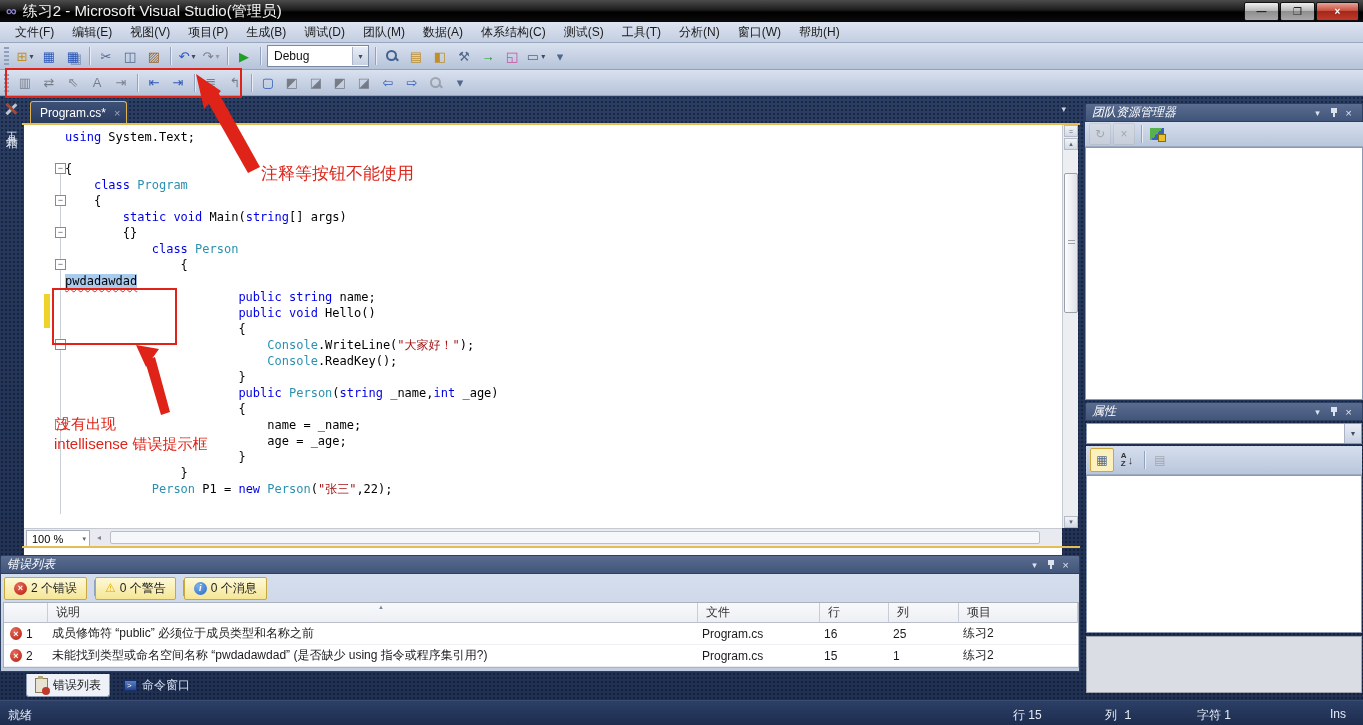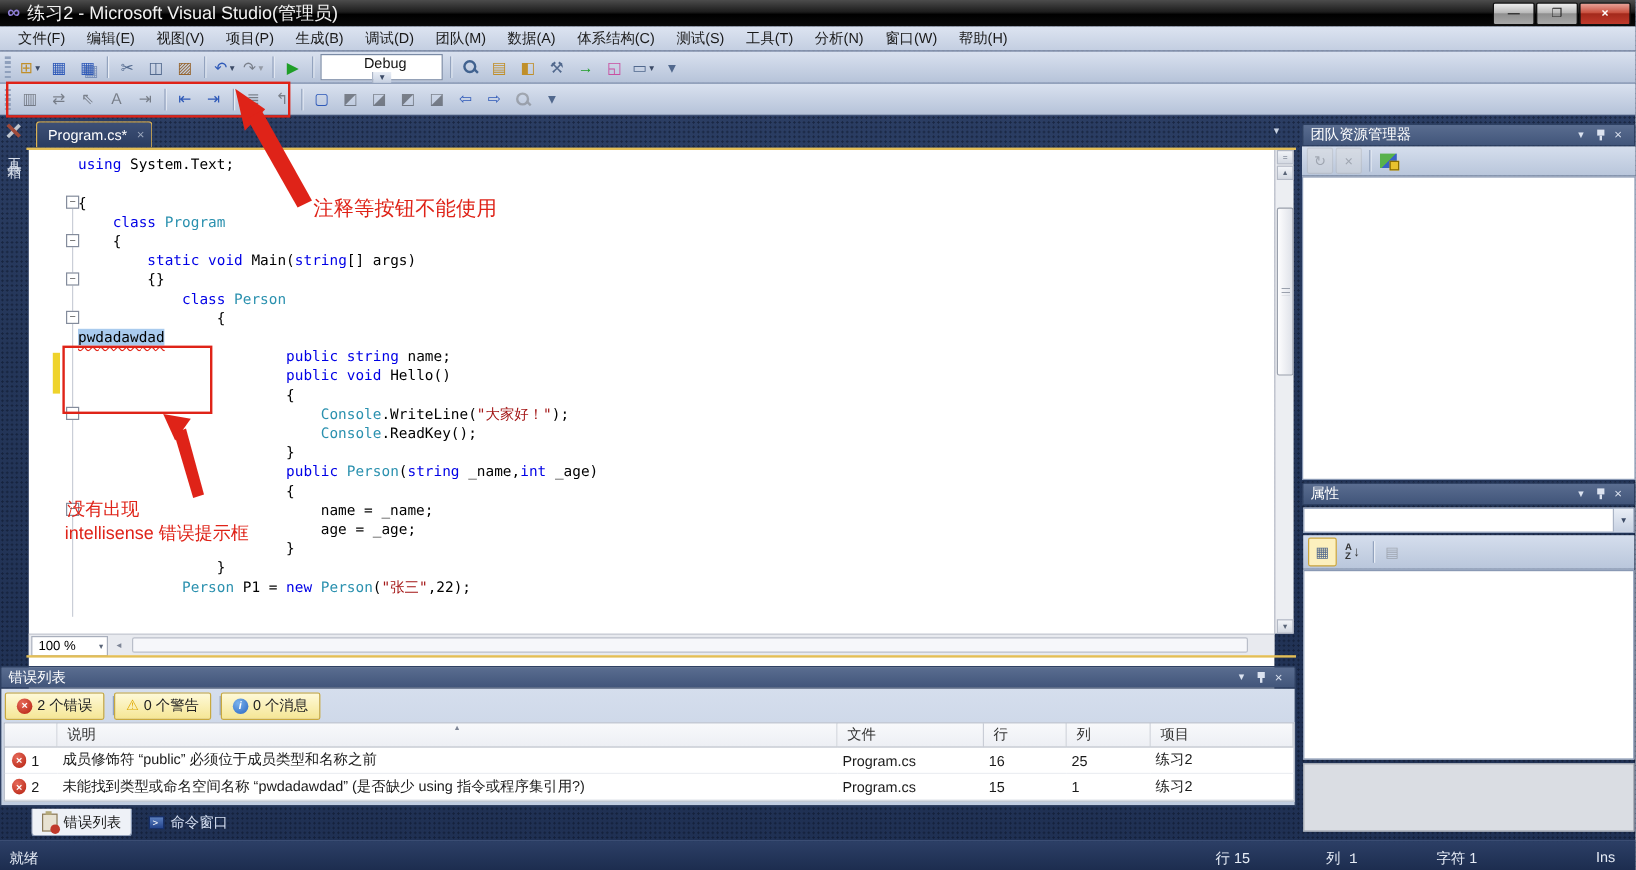--- a/index.html
+++ b/index.html
@@ -43,7 +43,7 @@
   .sh{text-shadow:3px 2px 0 #7a90ba;}
   .dd{font-size:8px;color:#3c4b66;margin-left:2px;}
   .tsep{width:1px;height:18px;background:#93a3be;margin:0 4px;box-shadow:1px 0 0 #e8edf5;}
-  .combo{width:100px;height:20px;background:#fff;border:1px solid #7a8aa5;display:flex;align-items:center;margin:0 2px;flex-direction:column;}
+  .combo{width:100px;height:20px;background:#fff;border:1px solid #7a8aa5;display:flex;align-items:center;margin:0 2px;}
   .combo-txt{flex:1;padding-left:6px;color:#111;}
   .combo-dd{width:15px;height:18px;background:linear-gradient(180deg,#e9eef6,#c7d1e2);
     display:flex;align-items:center;justify-content:center;font-size:8px;color:#3c4b66;border-left:1px solid #aab4c6;}

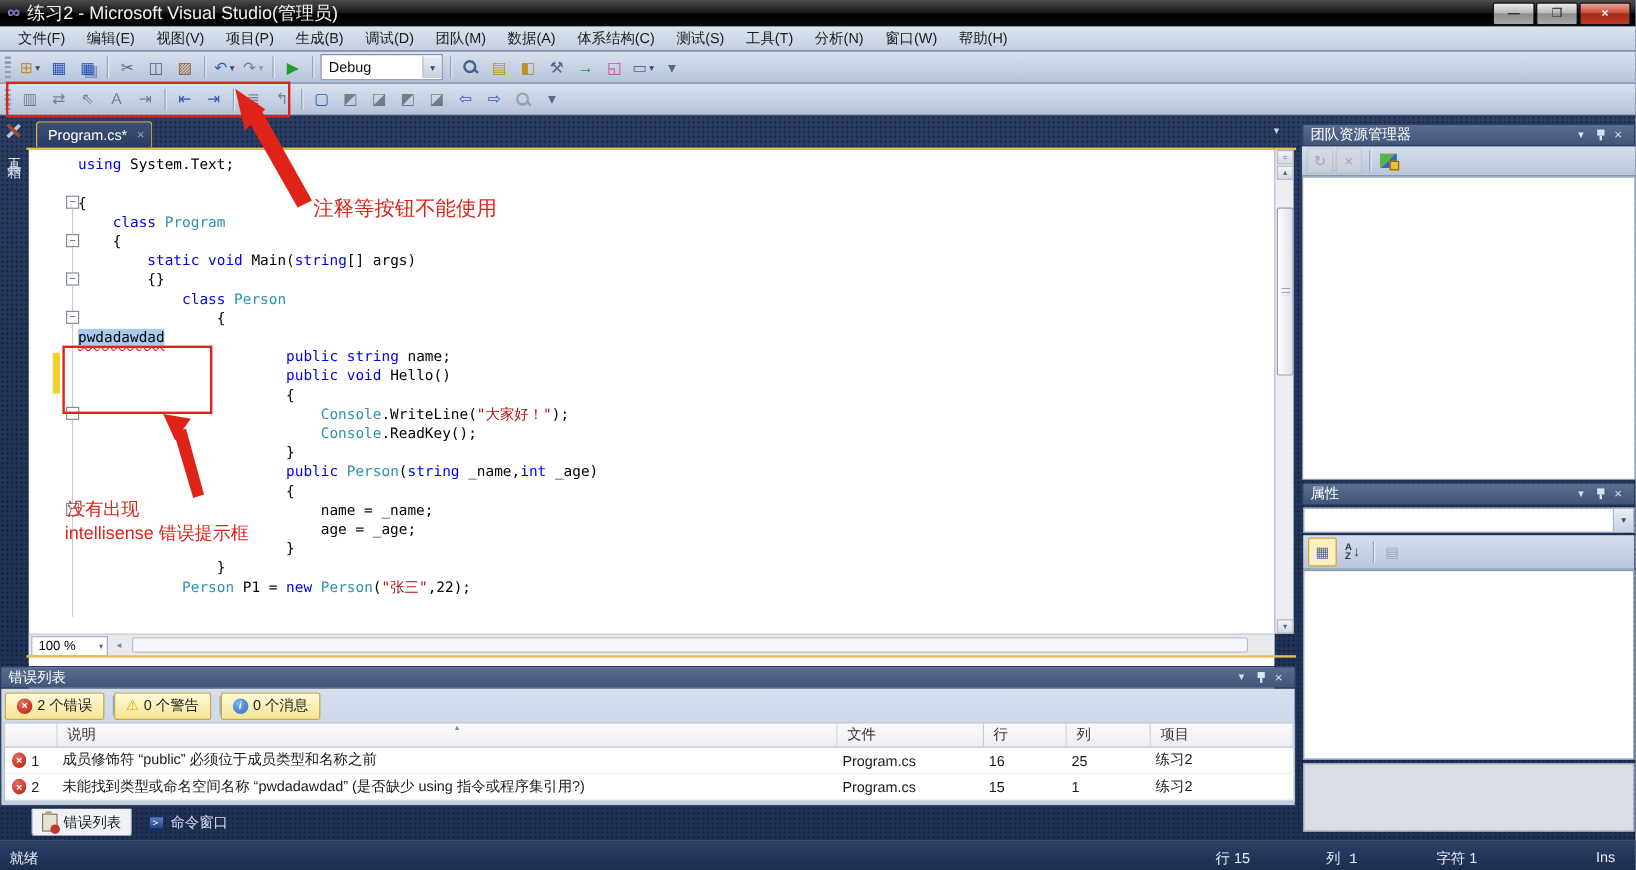--- a/index.html
+++ b/index.html
@@ -99,7 +99,7 @@
   .editorline2{left:22px;top:546px;width:1058px;height:2px;background:#e3be56;}
   
   .phead{height:19px;background:linear-gradient(180deg,#5a6d90,#41557a);border:1px solid #2e4062;border-radius:2px 2px 0 0;
-    color:#fff;display:flex;align-items:center;padding:0 6px;box-sizing:border-box;}
+    color:#fff;display:flex;align-items:center;padding:0 6px;box-sizing:border-box;font-style:italic;}
   .phead .sp{flex:1;}
   .ph-ic{width:15px;text-align:center;color:#dce3f0;font-size:9px;margin-left:2px;}
   .ph-ic.x{font-size:11px;}

